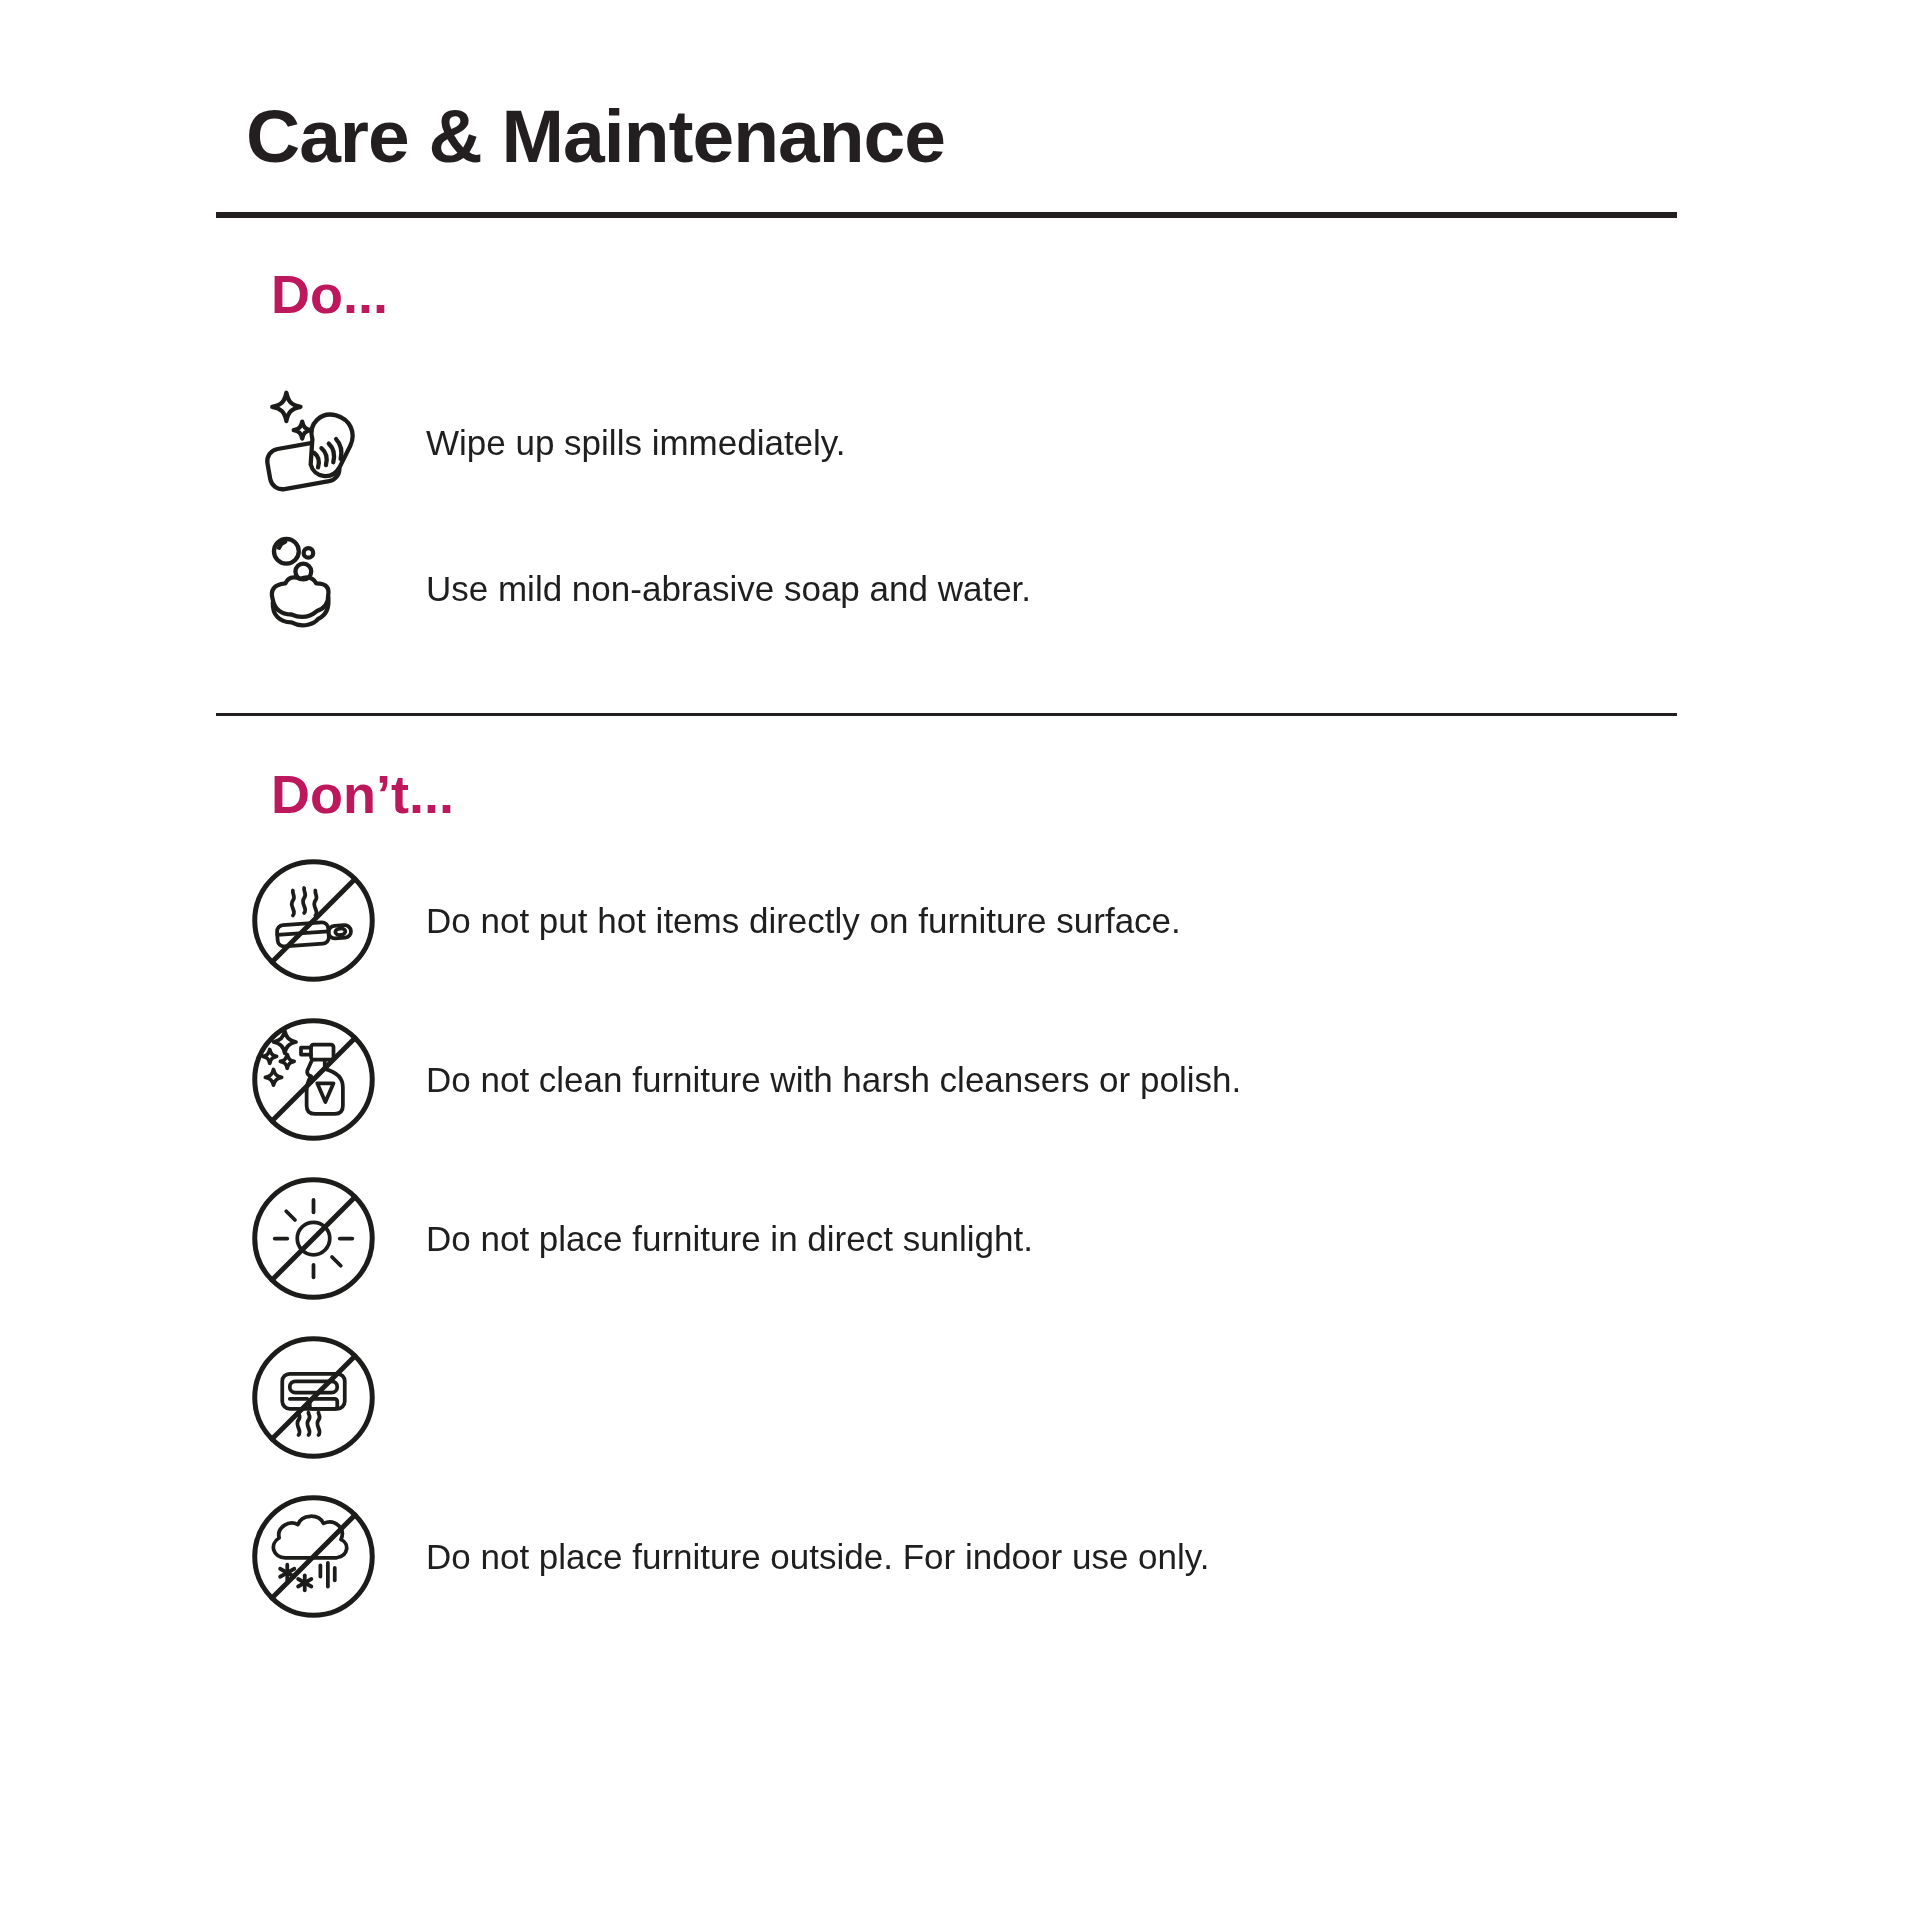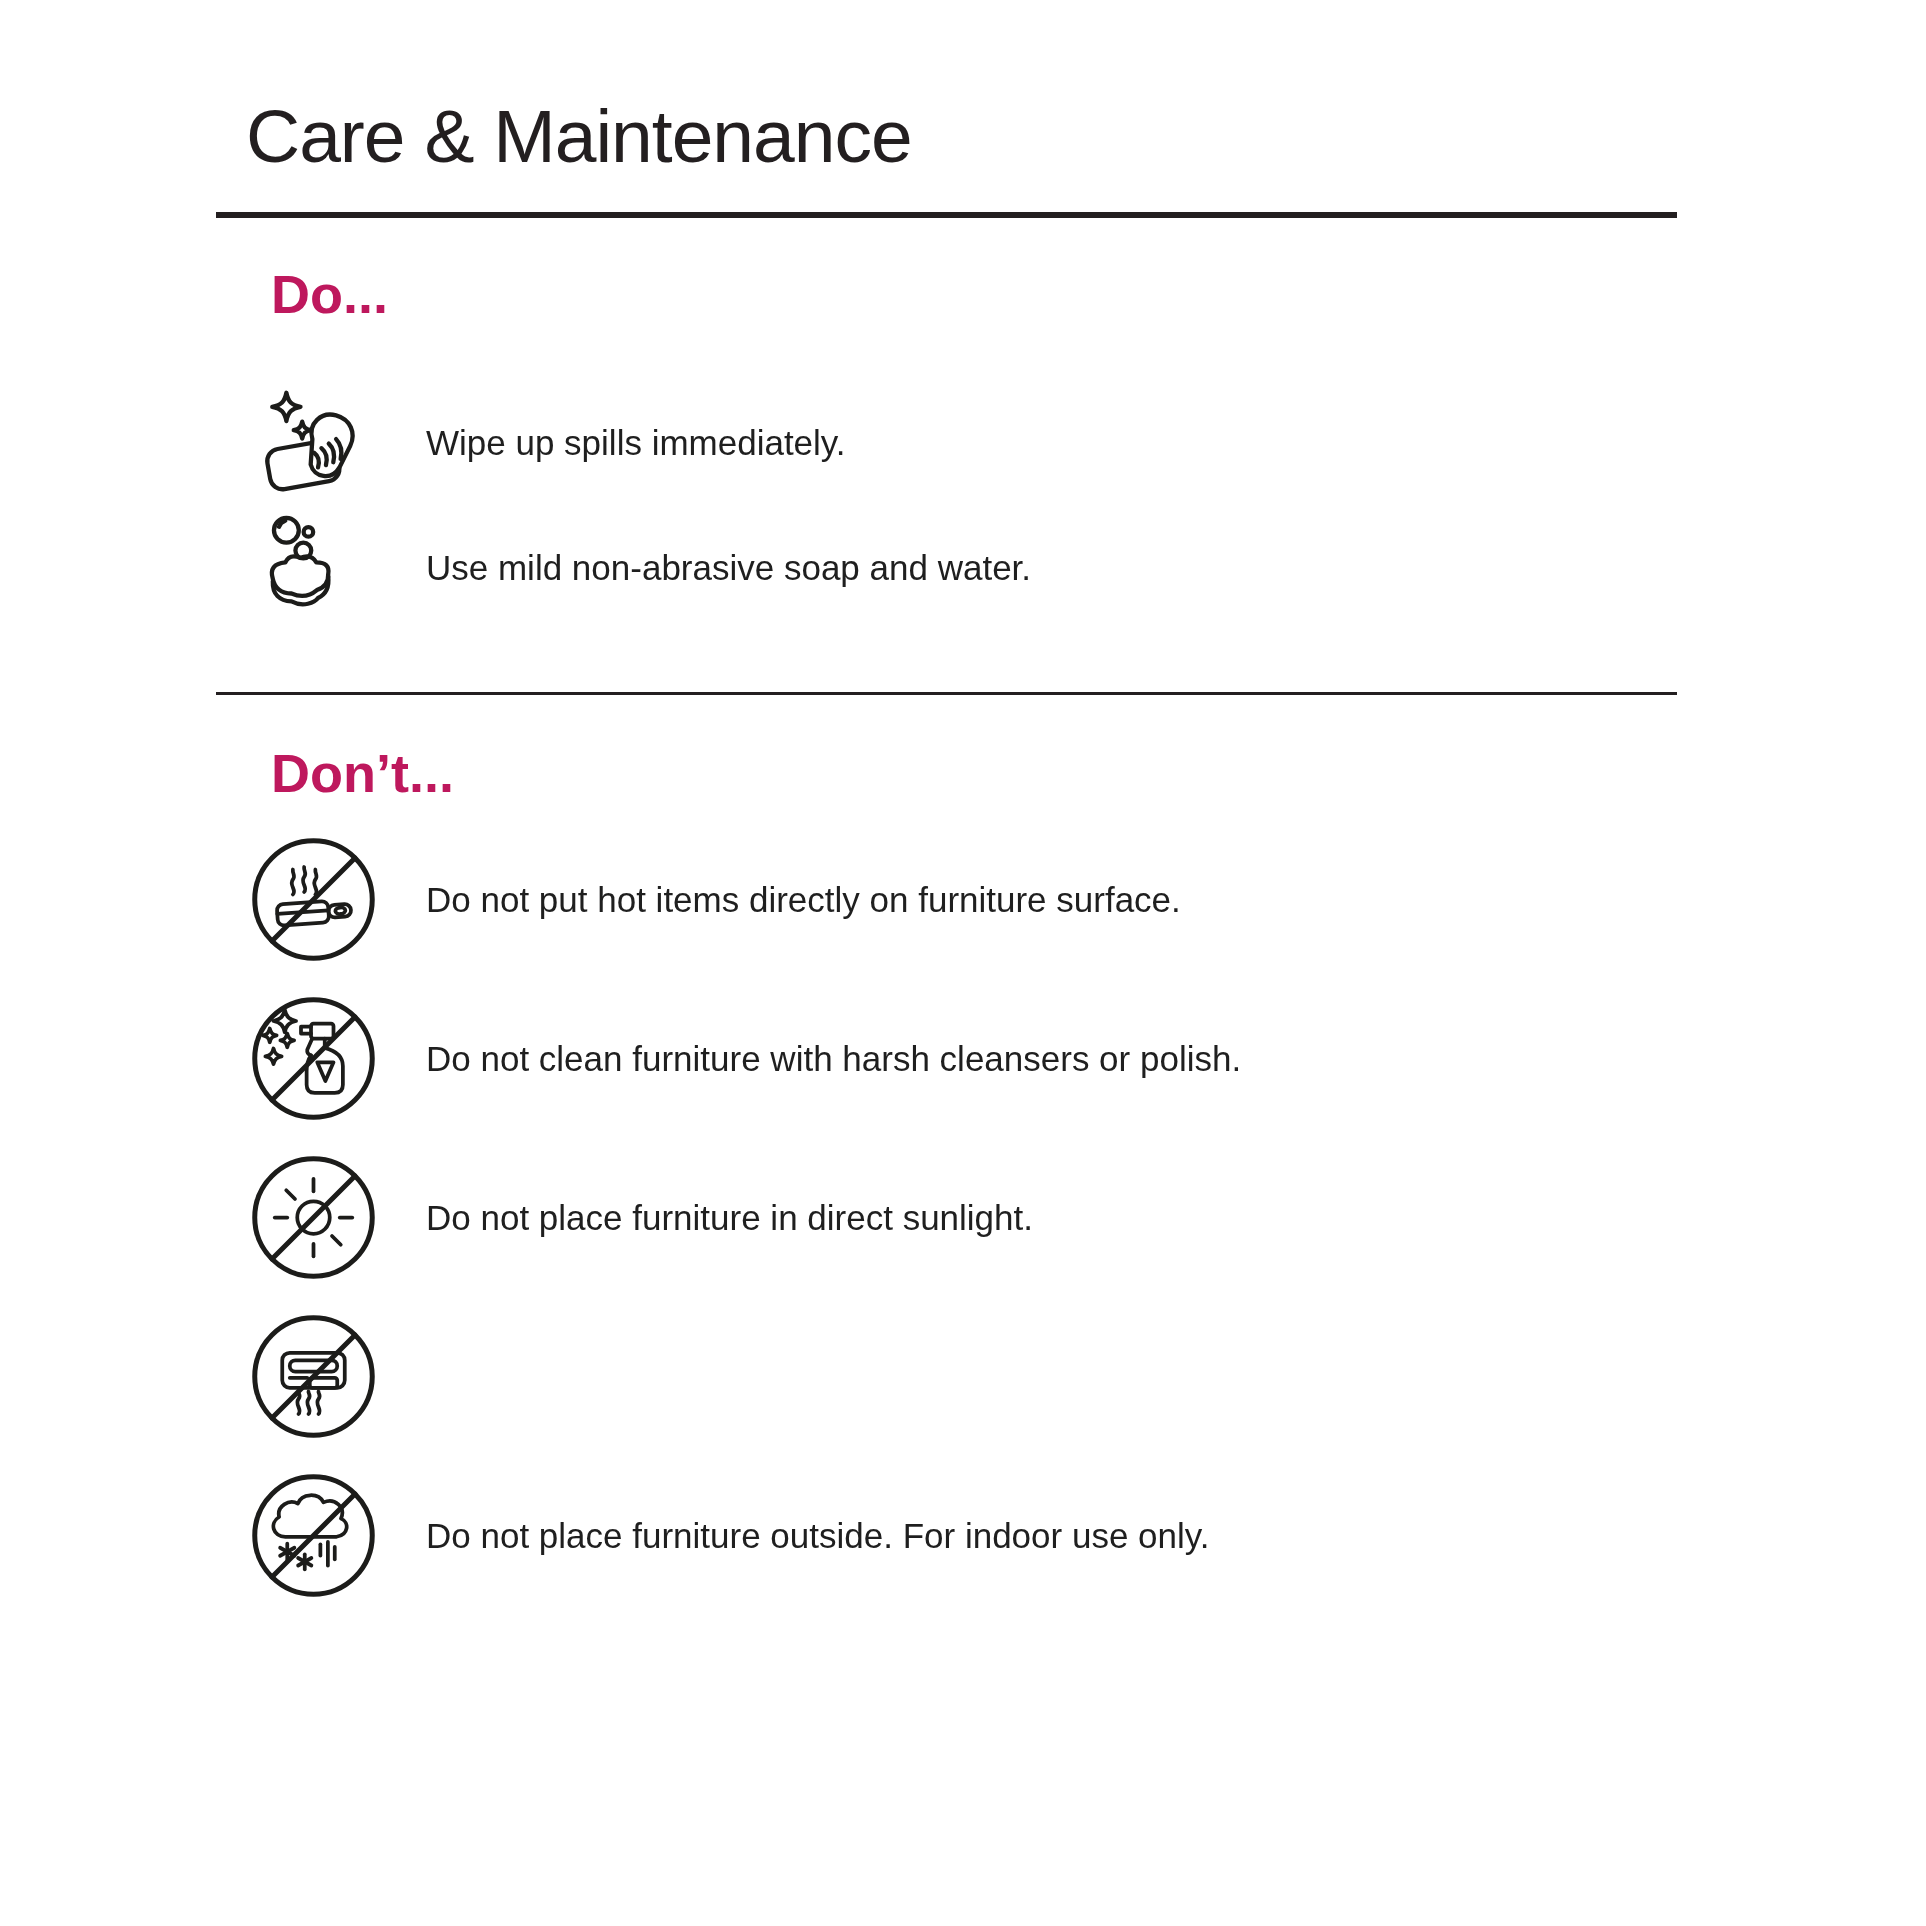--- a/index.html
+++ b/index.html
@@ -6,7 +6,7 @@
   .page{position:relative;width:1927px;height:1927px;background:#ffffff;overflow:hidden;
         font-family:"Liberation Sans","DejaVu Sans",sans-serif;color:#1d1d1b;}
   .title{margin:0;margin-left:246px;padding-top:99px;font-size:75px;line-height:1;
-         font-weight:400;letter-spacing:-1px;color:#231f20;}
+         font-weight:700;letter-spacing:-1px;color:#231f20;}
   .rule{background:#231f20;margin-left:216px;width:1461px;border:none;}
   .rule-thick{height:6px;margin-top:38px;}
   .rule-thin{height:3px;margin-top:62px;}

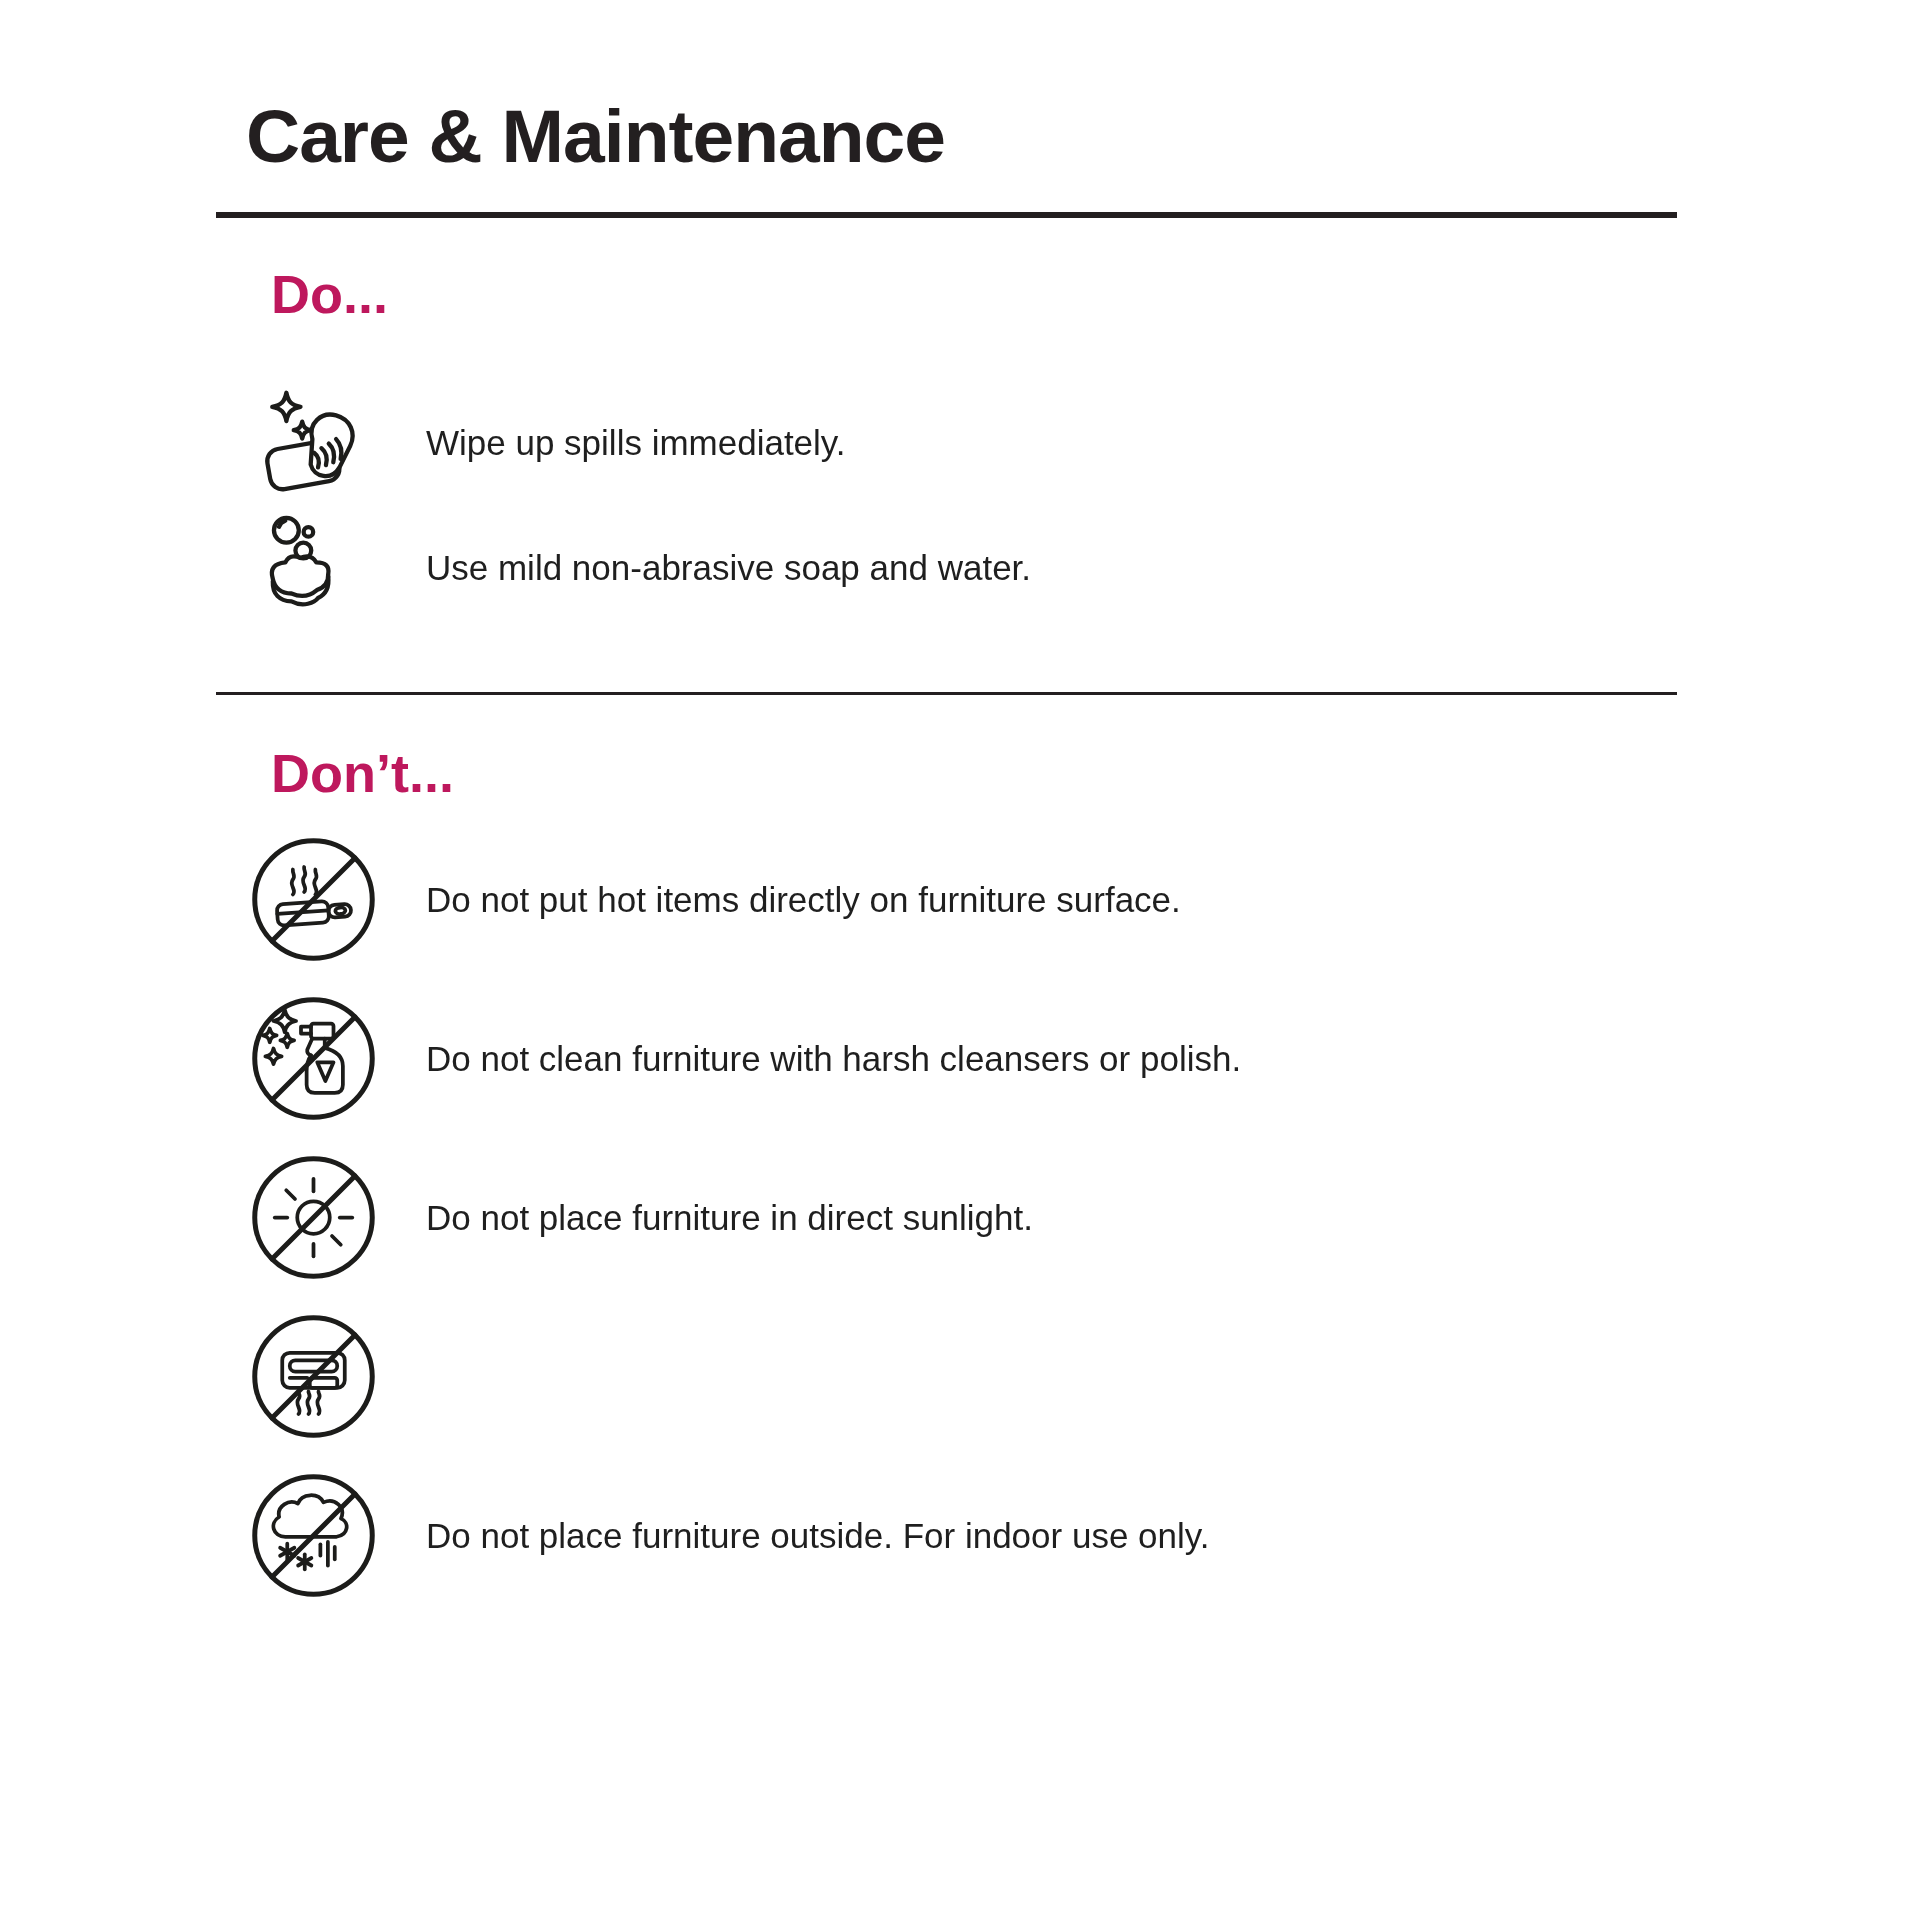--- a/index.html
+++ b/index.html
@@ -15,7 +15,7 @@
   .heading-do{margin-top:49px;}
   .heading-dont{margin-top:51px;}
   .list{display:flex;flex-direction:column;}
-  .list-do{margin-top:59px;}
+  .list-do{margin-top:59px;row-gap:21px;}
   .list-dont{margin-top:37px;row-gap:34px;}
   .item{display:flex;align-items:center;height:125px;}
   .icon-box{flex:none;width:129px;height:125px;margin-left:249px;

